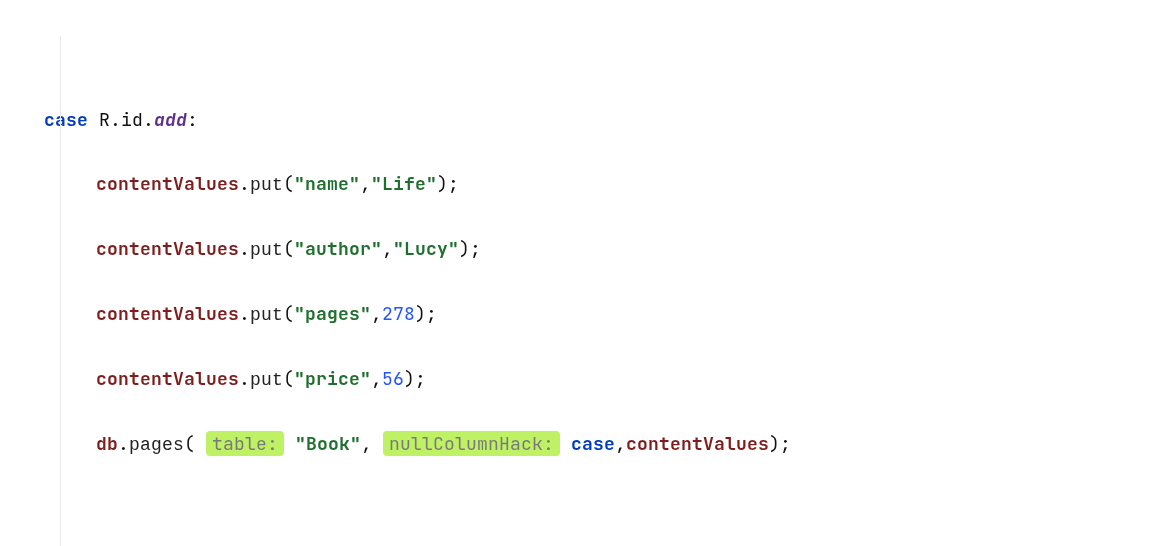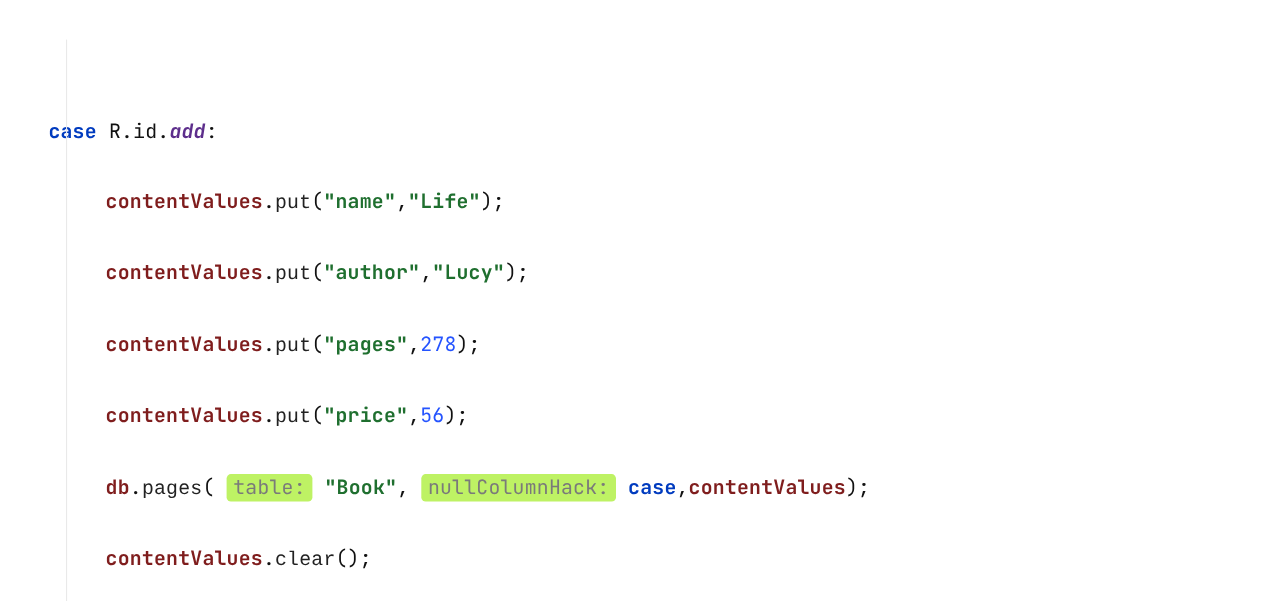--- a/index.html
+++ b/index.html
@@ -56,7 +56,6 @@
 <span class="line i2"><span class="fld">contentValues</span><span class="op">.</span><span class="mth">put</span><span class="op">(</span><span class="str">"pages"</span><span class="op">,</span><span class="num">278</span><span class="op">);</span></span>
 <span class="line i2"><span class="fld">contentValues</span><span class="op">.</span><span class="mth">put</span><span class="op">(</span><span class="str">"price"</span><span class="op">,</span><span class="num">56</span><span class="op">);</span></span>
 <span class="line i2"><span class="fld">db</span><span class="op">.</span><span class="mth">pages</span><span class="op">(</span> <span class="hint">table:</span> <span class="str">"Book"</span><span class="op">,</span> <span class="hint">nullColumnHack:</span> <span class="kw">case</span><span class="op">,</span><span class="fld">contentValues</span><span class="op">);</span></span>
-<span class="line i2"><span class="fld">contentValues</span><span class="op">.</span><span class="mth">clear</span><span class="op">();</span></span>
 
 
 

